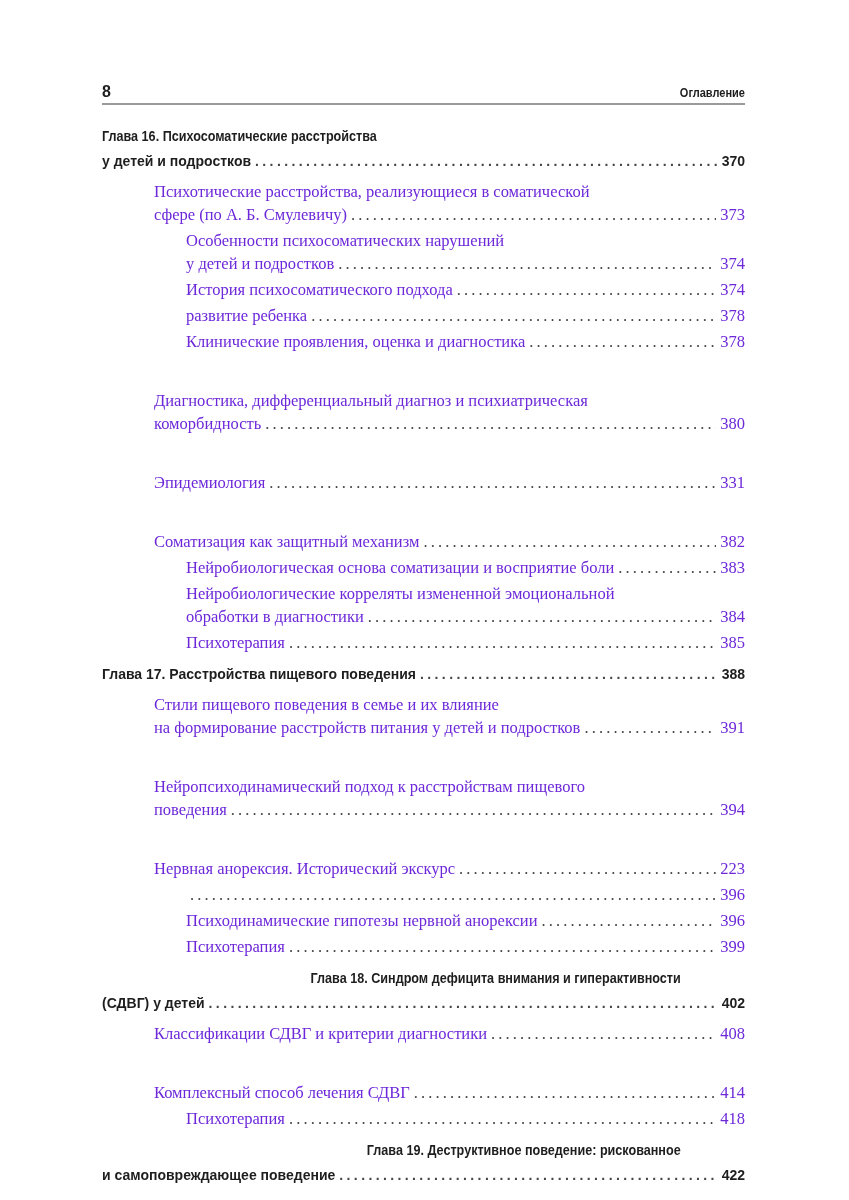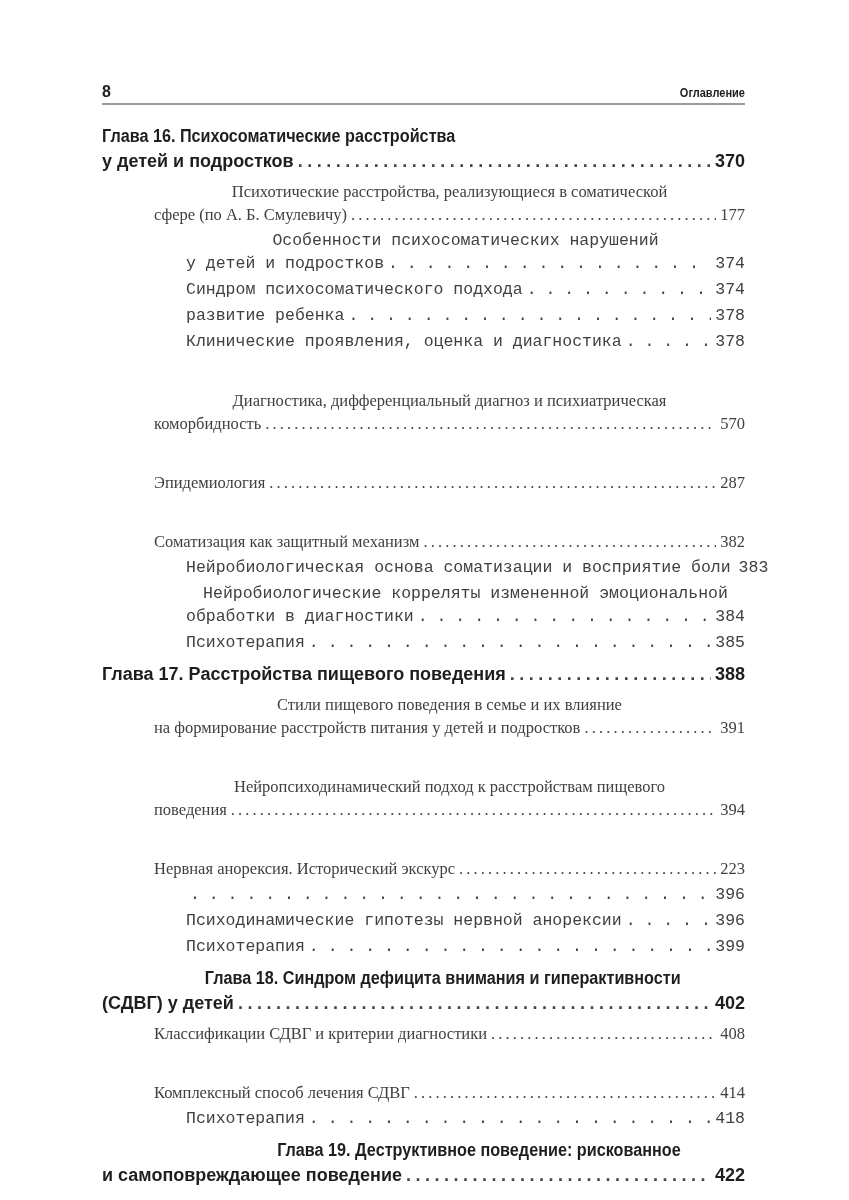--- a/index.html
+++ b/index.html
@@ -10,7 +10,7 @@
   .pnum { position: absolute; left: 0; top: 0; font-size: 16px; font-weight: bold; }
   .rtitle { position: absolute; right: 0; top: 3px; font-size: 12.5px; font-weight: bold; transform: scaleX(0.88); transform-origin: right; }
   .toc { position: absolute; left: 0; top: 124px; width: 643px; }
-  .chapter { font-family: "Liberation Sans", sans-serif; font-weight: bold; font-size: 18px;
+  .chapter { font-family: "Liberation Sans", sans-serif; font-weight: bold; font-size: 14px;
     line-height: 25px; color: #1e1e1e; margin-top: 14px; }
   .chapter .cl { transform: scaleX(0.9); transform-origin: left; white-space: nowrap; }
   .entry { font-family: "Liberation Serif", serif; font-size: 16.5px; line-height: 23px; color: #404040; margin-top: 3px; text-align: center; }

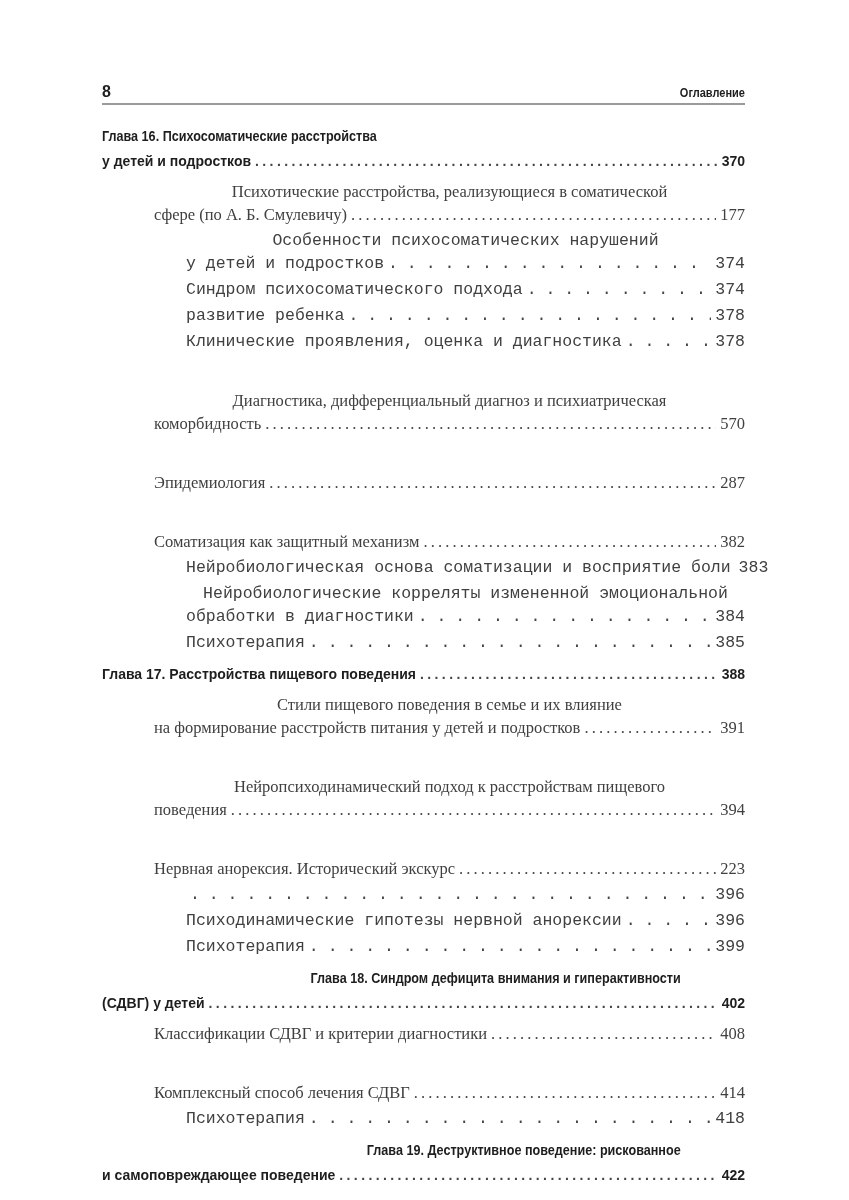--- a/index.html
+++ b/index.html
@@ -13,7 +13,7 @@
   .chapter { font-family: "Liberation Sans", sans-serif; font-weight: bold; font-size: 14px;
     line-height: 25px; color: #1e1e1e; margin-top: 14px; }
   .chapter .cl { transform: scaleX(0.9); transform-origin: left; white-space: nowrap; }
-  .entry { font-family: "Liberation Serif", serif; font-size: 16.5px; line-height: 23px; color: #404040; margin-top: 3px; text-align: center; }
+  .entry { font-family: "Liberation Serif", serif; font-size: 16.5px; line-height: 23px; color: #6d28d9; margin-top: 3px; }
   .lvl1 { padding-left: 52px; margin-top: 36px; }
   .lvl2 { padding-left: 84px; font-family: Liberation Mono, monospace; }
   .line { display: flex; align-items: baseline; white-space: nowrap; }

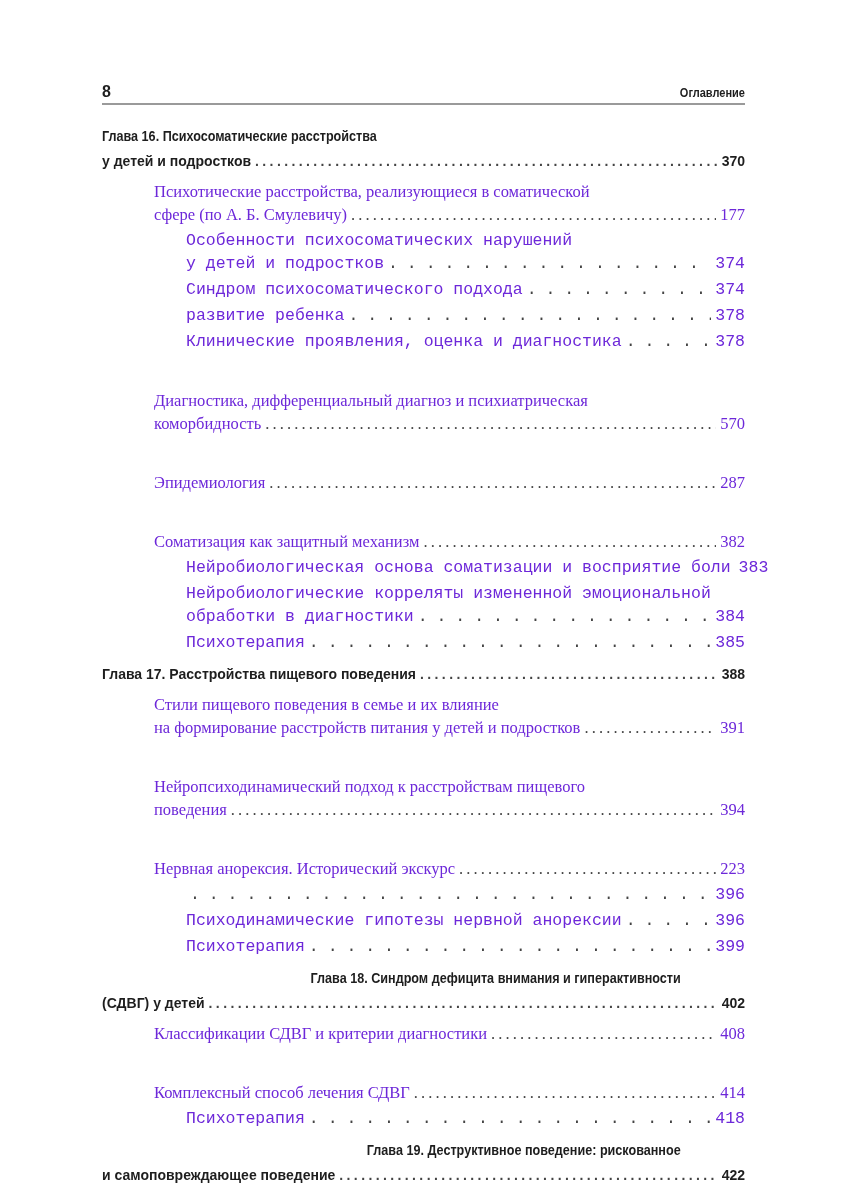--- a/index.html
+++ b/index.html
@@ -49,7 +49,7 @@
         <div class="line">
           <span class="t">сфере (по А. Б. Смулевичу)</span>
           <span class="dots"></span>
-          <span class="p">177</span>
+          <span class="p">373</span>
         </div>
       </div>
       <div class="entry lvl2">

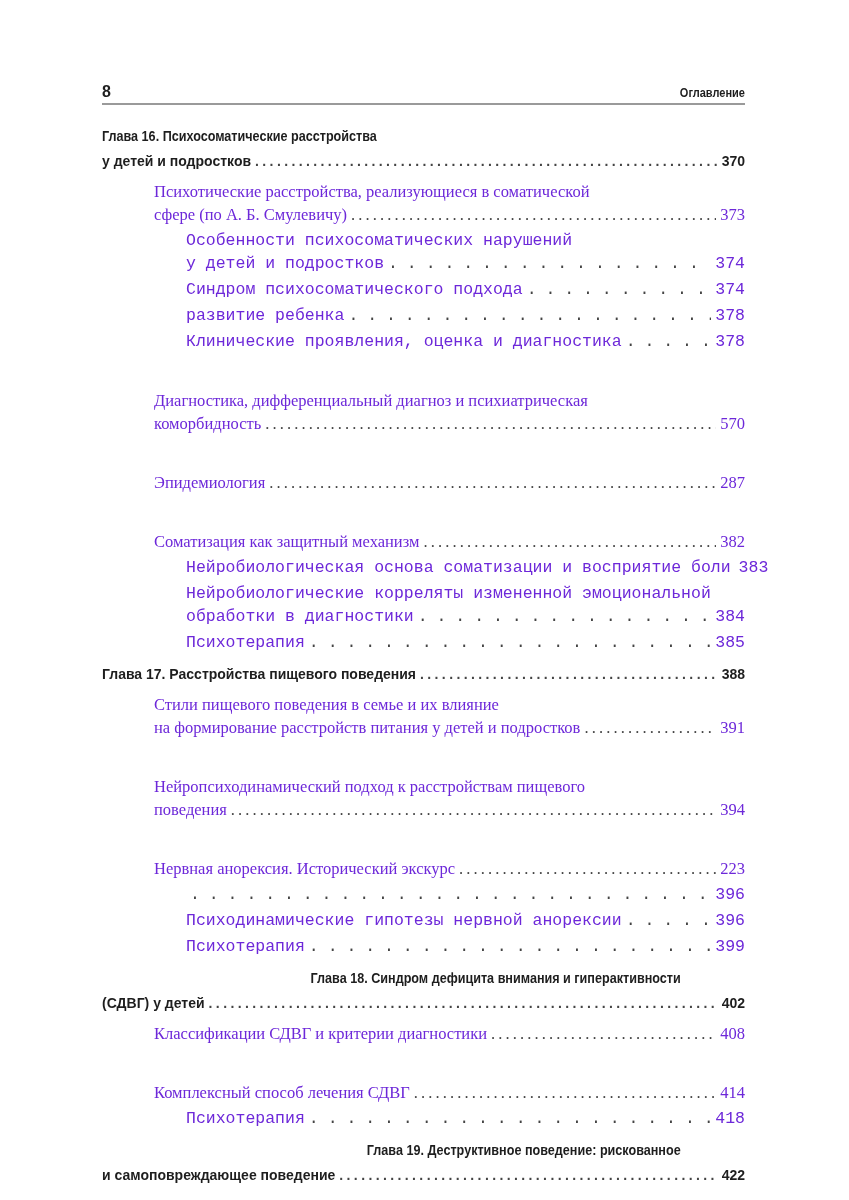--- a/index.html
+++ b/index.html
@@ -15,7 +15,7 @@
   .chapter .cl { transform: scaleX(0.9); transform-origin: left; white-space: nowrap; }
   .entry { font-family: "Liberation Serif", serif; font-size: 16.5px; line-height: 23px; color: #6d28d9; margin-top: 3px; }
   .lvl1 { padding-left: 52px; margin-top: 36px; }
-  .lvl2 { padding-left: 84px; font-family: Liberation Mono, monospace; }
+  .lvl2 { padding-left: 84px; }
   .line { display: flex; align-items: baseline; white-space: nowrap; }
   .line .t { flex: 0 0 auto; }
   .line .dots { flex: 1 1 auto; overflow: hidden; margin: 0 4px; letter-spacing: 3px; color: #444; }

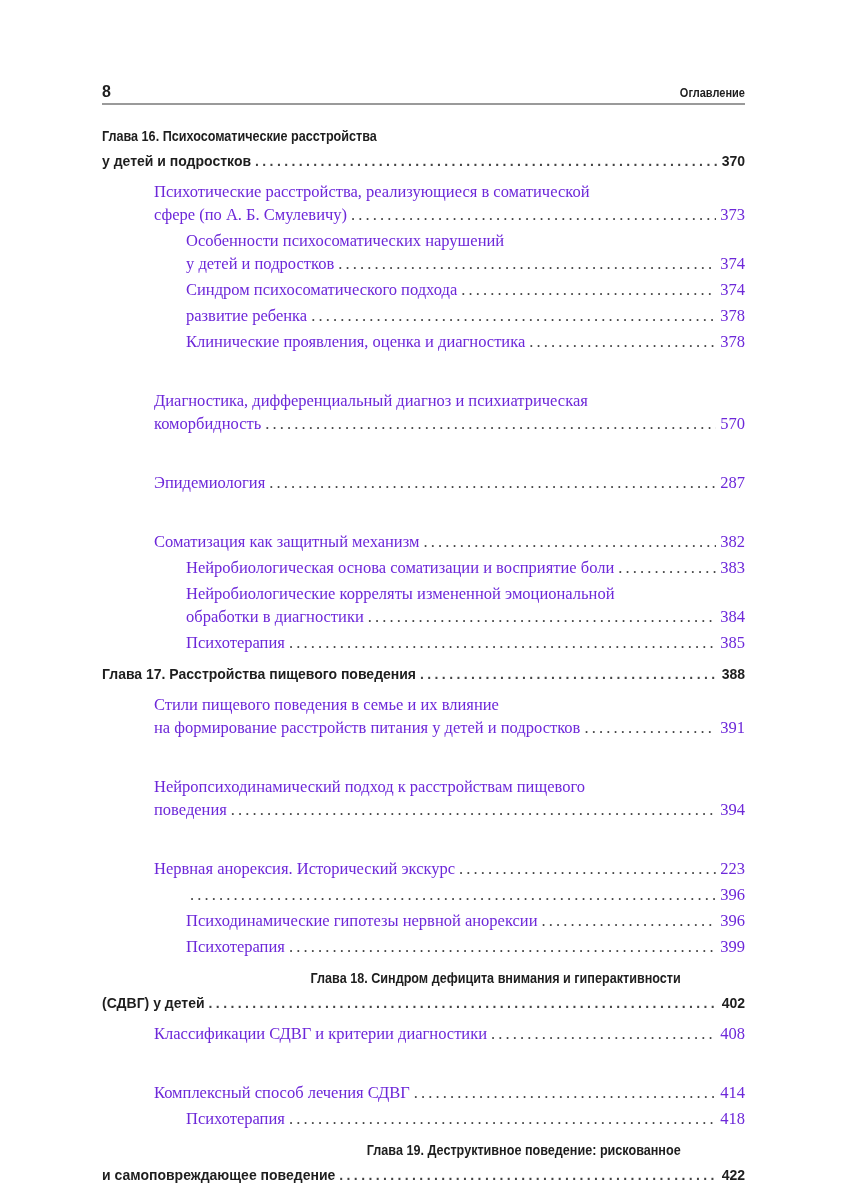--- a/index.html
+++ b/index.html
@@ -62,7 +62,7 @@
       </div>
       <div class="entry lvl2">
         <div class="line">
-          <span class="t">Синдром психосоматического подхода</span>
+          <span class="t">История психосоматического подхода</span>
           <span class="dots"></span>
           <span class="p">374</span>
         </div>

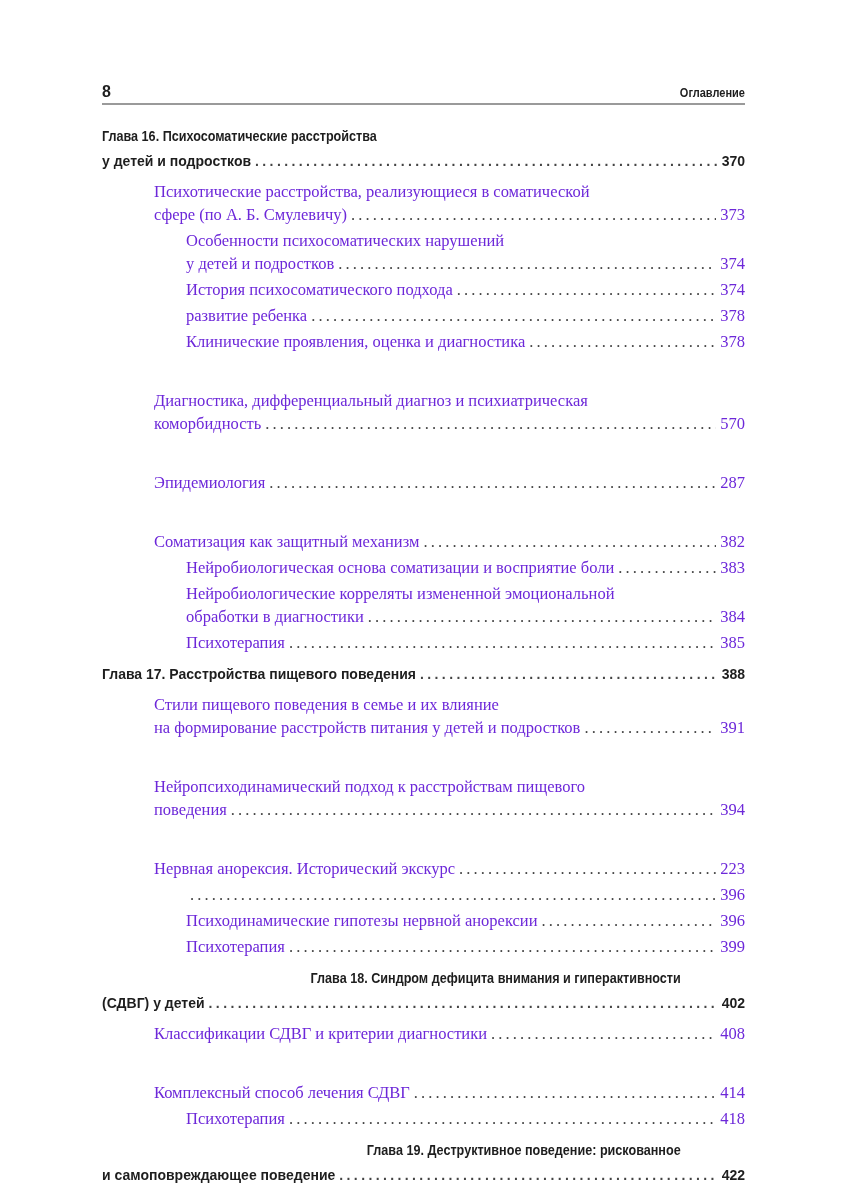--- a/index.html
+++ b/index.html
@@ -86,7 +86,7 @@
         <div class="line">
           <span class="t">коморбидность</span>
           <span class="dots"></span>
-          <span class="p">570</span>
+          <span class="p">380</span>
         </div>
       </div>
       <div class="entry lvl1">

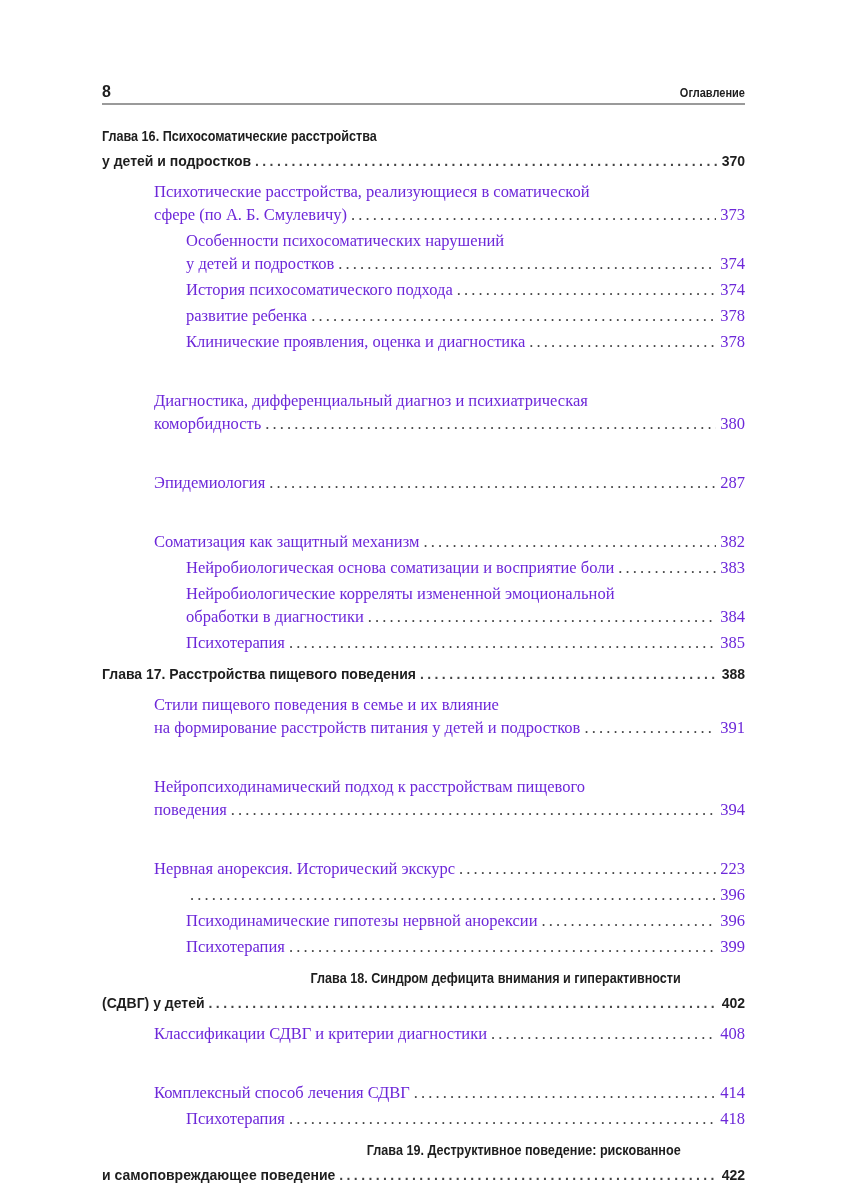--- a/index.html
+++ b/index.html
@@ -93,7 +93,7 @@
         <div class="line">
           <span class="t">Эпидемиология</span>
           <span class="dots"></span>
-          <span class="p">287</span>
+          <span class="p">331</span>
         </div>
       </div>
       <div class="entry lvl1">

